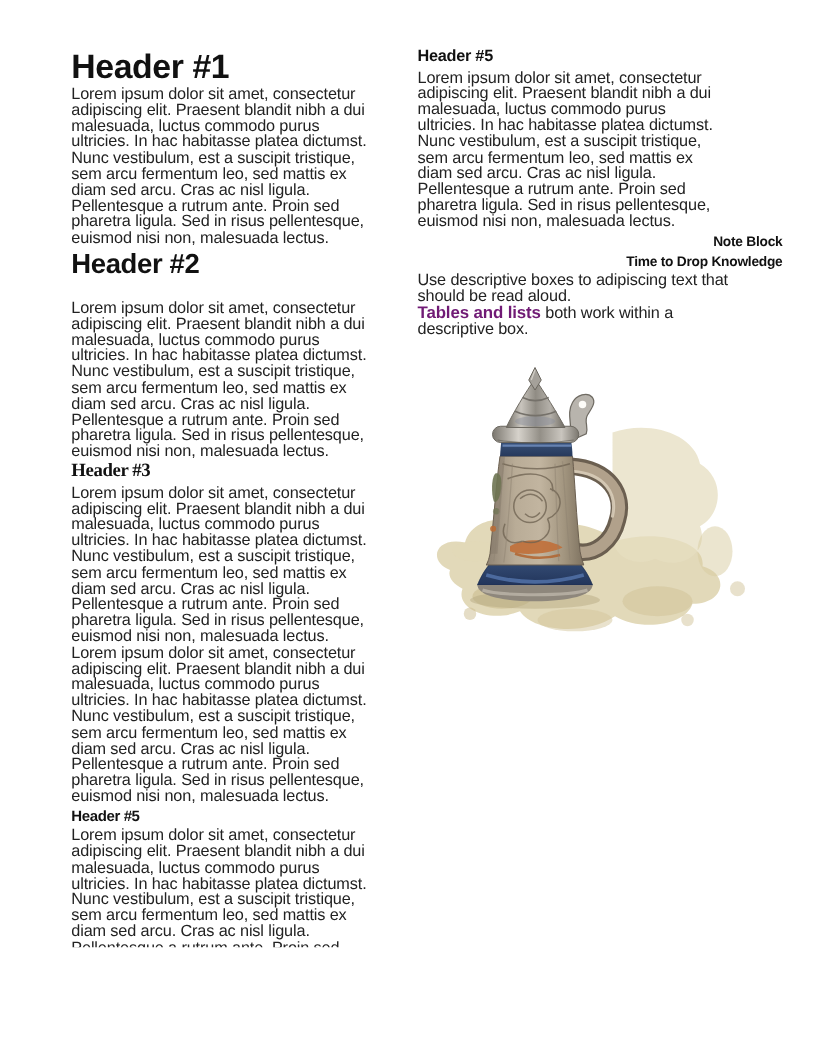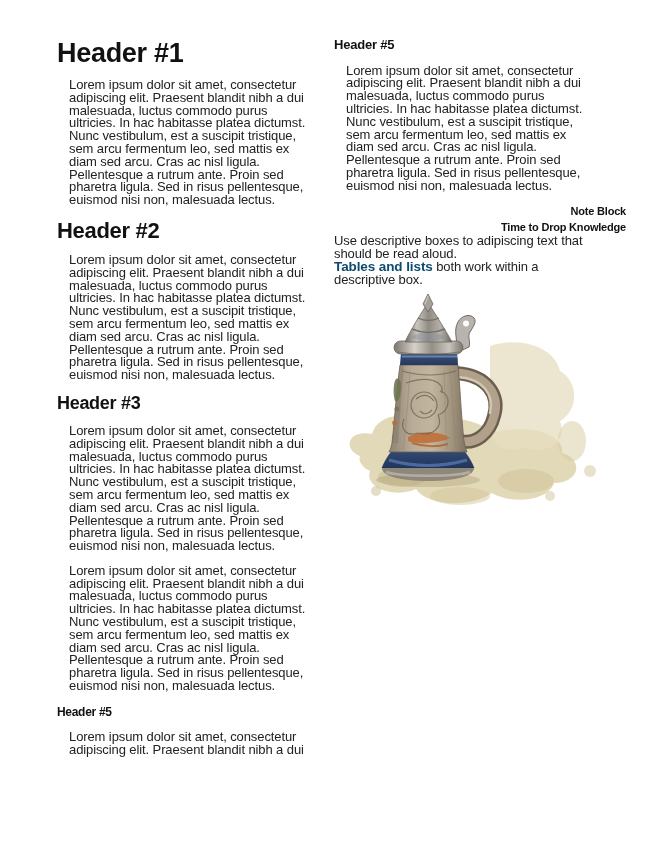--- a/index.html
+++ b/index.html
@@ -20,7 +20,7 @@
   .h5 { font-size:12px;   line-height:1.2;  margin:2px 0 2px 0; }
 
   .lorem {
-    font-size:13px; line-height:12.8px; margin:12px;
+    font-size:13px; line-height:12.8px; margin:0;
     white-space:pre-line; letter-spacing:-0.1px; color:#222222;
   }
   .rh5 { font-size:13px; font-weight:700; color:#111111; line-height:15.6px; margin:0 0 3px 0; letter-spacing:-0.2px; }

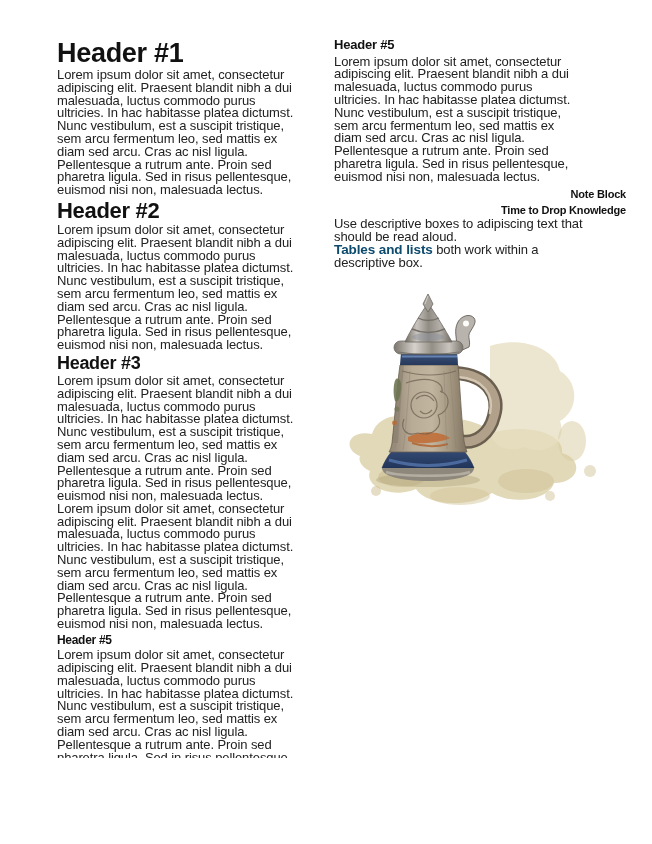--- a/index.html
+++ b/index.html
@@ -14,7 +14,7 @@
 
   .h1,.h2,.h3,.h4,.h5 { font-weight:700; color:#111111; letter-spacing:-0.3px; }
   .h1 { font-size:27px;   line-height:1.0;  margin:0 0 2px 0; }
-  .h2 { font-size:22px;   line-height:1.05; margin:2px 0 2px 0; }
+  .h2 { font-size:22px;   line-height:1.05; margin:2px 0 18px 0; }
   .h3 { font-size:18px; line-height:1.05; margin:2px 0 2px 0; }
   .h4 { font-size:14px;   line-height:1.1;  margin:2px 0 2px 0; }
   .h5 { font-size:12px;   line-height:1.2;  margin:2px 0 2px 0; }

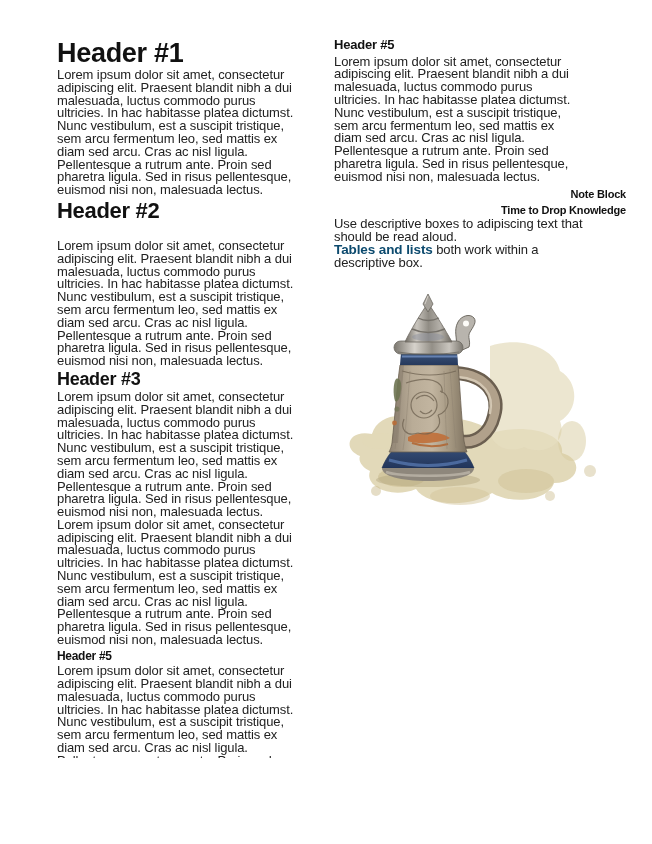--- a/index.html
+++ b/index.html
@@ -28,7 +28,7 @@
   .note-text  { font-size:13px; line-height:13.2px; margin:0; letter-spacing:-0.1px; }
   .k-text     { font-size:13px; line-height:13.2px; margin:0; white-space:pre-line; letter-spacing:-0.1px; }
   .mixed      { font-size:13px; line-height:13.2px; margin:0; letter-spacing:-0.1px; }
-  .mixed strong { font-size:13.5px; color:#0c4a6e; }
+  .mixed strong { font-size:13.5px; color:#701a75; }
   .mixed span { white-space:pre-line; }
 
   .stein-wrap { position:absolute; left:340px; top:291px; width:285px; height:232px; }

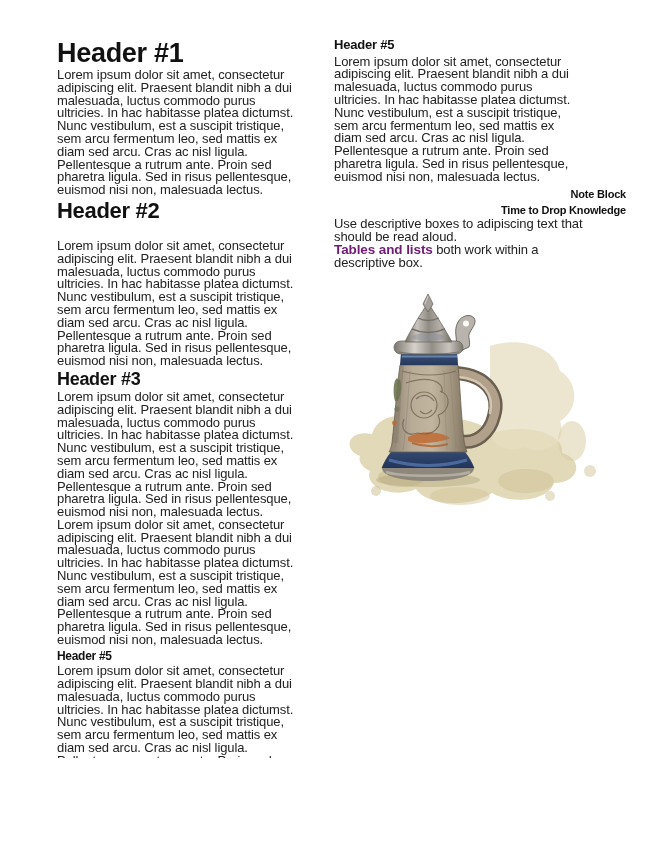--- a/index.html
+++ b/index.html
@@ -15,7 +15,7 @@
   .h1,.h2,.h3,.h4,.h5 { font-weight:700; color:#111111; letter-spacing:-0.3px; }
   .h1 { font-size:27px;   line-height:1.0;  margin:0 0 2px 0; }
   .h2 { font-size:22px;   line-height:1.05; margin:2px 0 18px 0; }
-  .h3 { font-size:18px; line-height:1.05; margin:2px 0 2px 0; }
+  .h3 { font-size:15px; line-height:1.05; margin:2px 0 2px 0;font-family:Liberation Serif, serif; }
   .h4 { font-size:14px;   line-height:1.1;  margin:2px 0 2px 0; }
   .h5 { font-size:12px;   line-height:1.2;  margin:2px 0 2px 0; }
 

